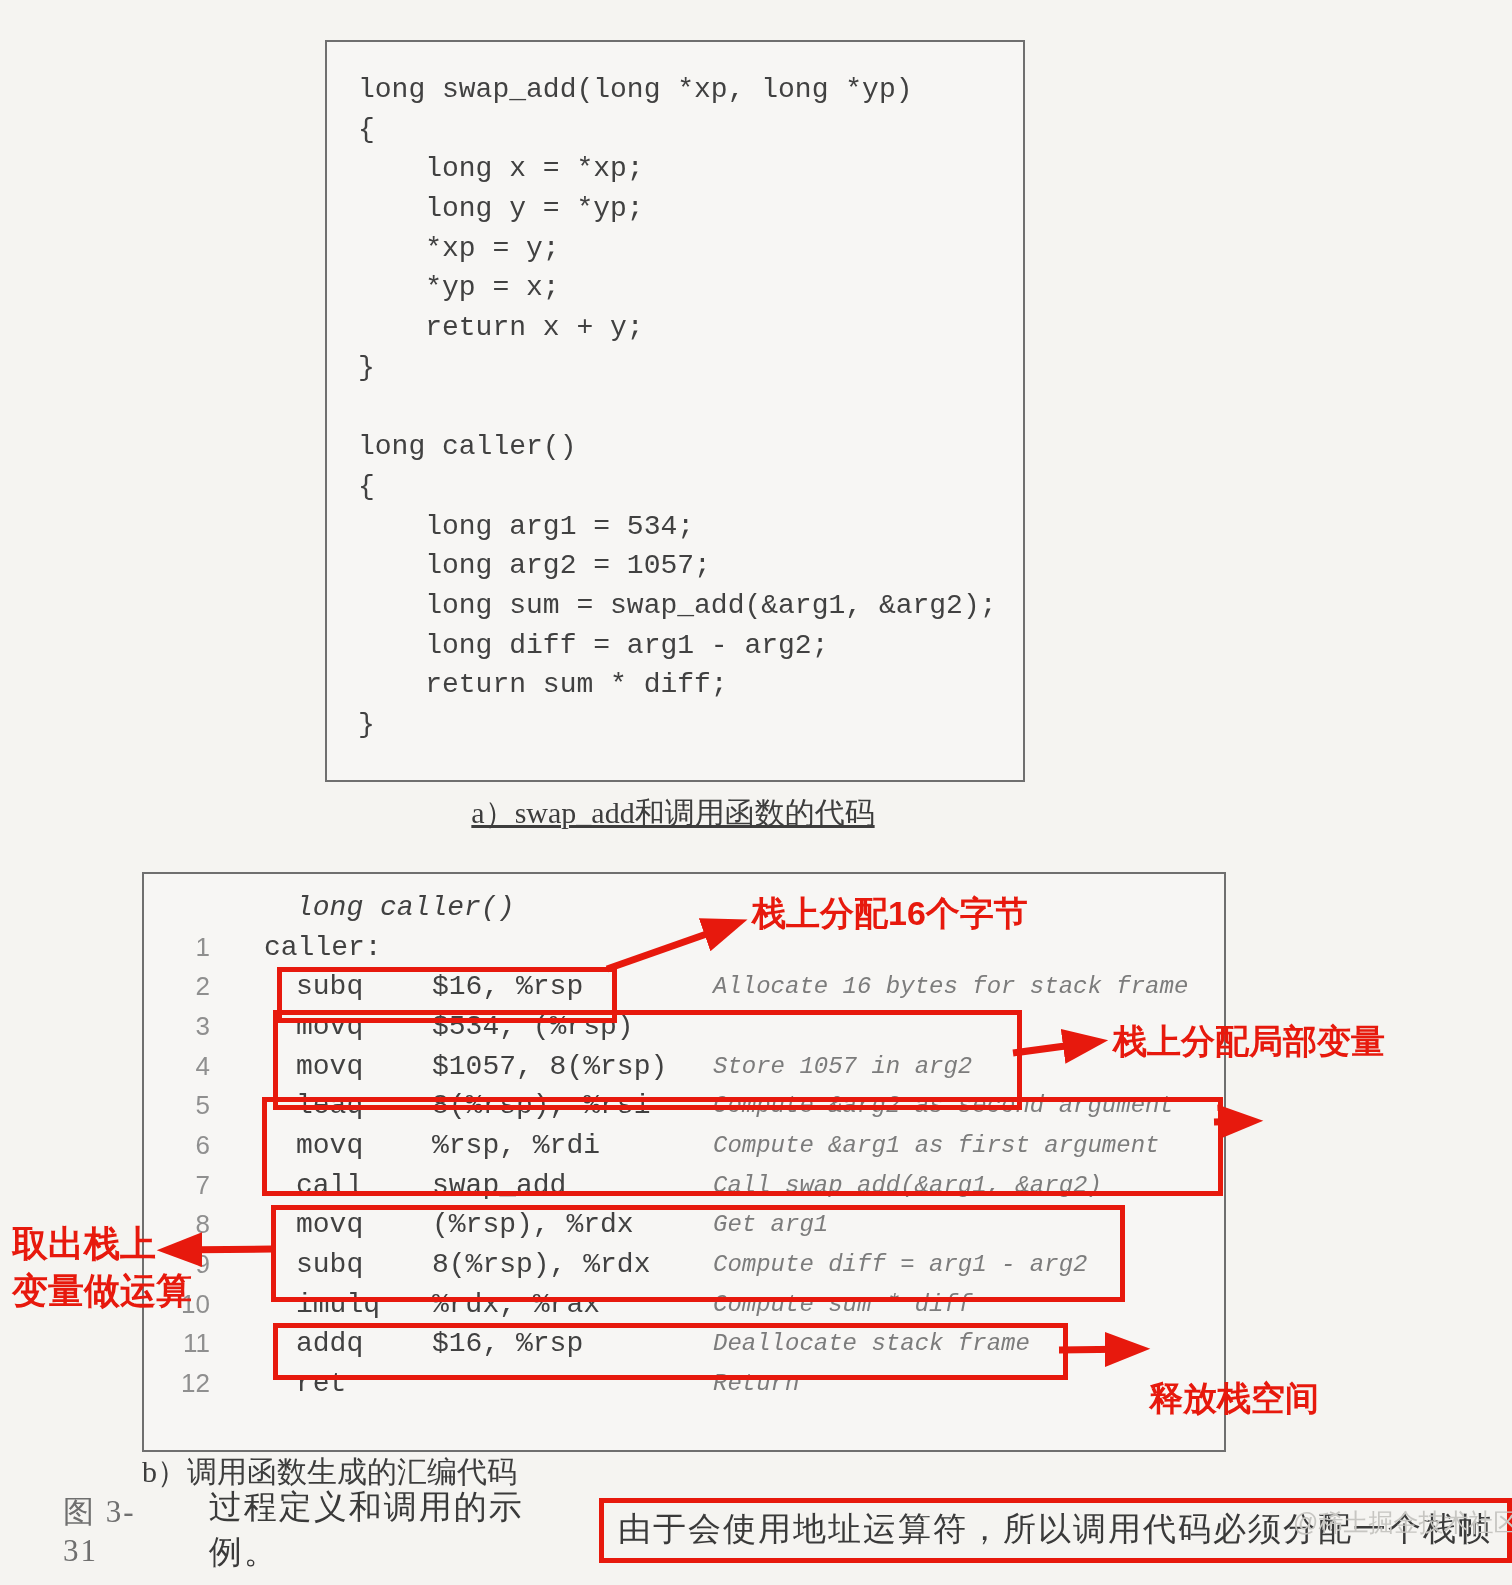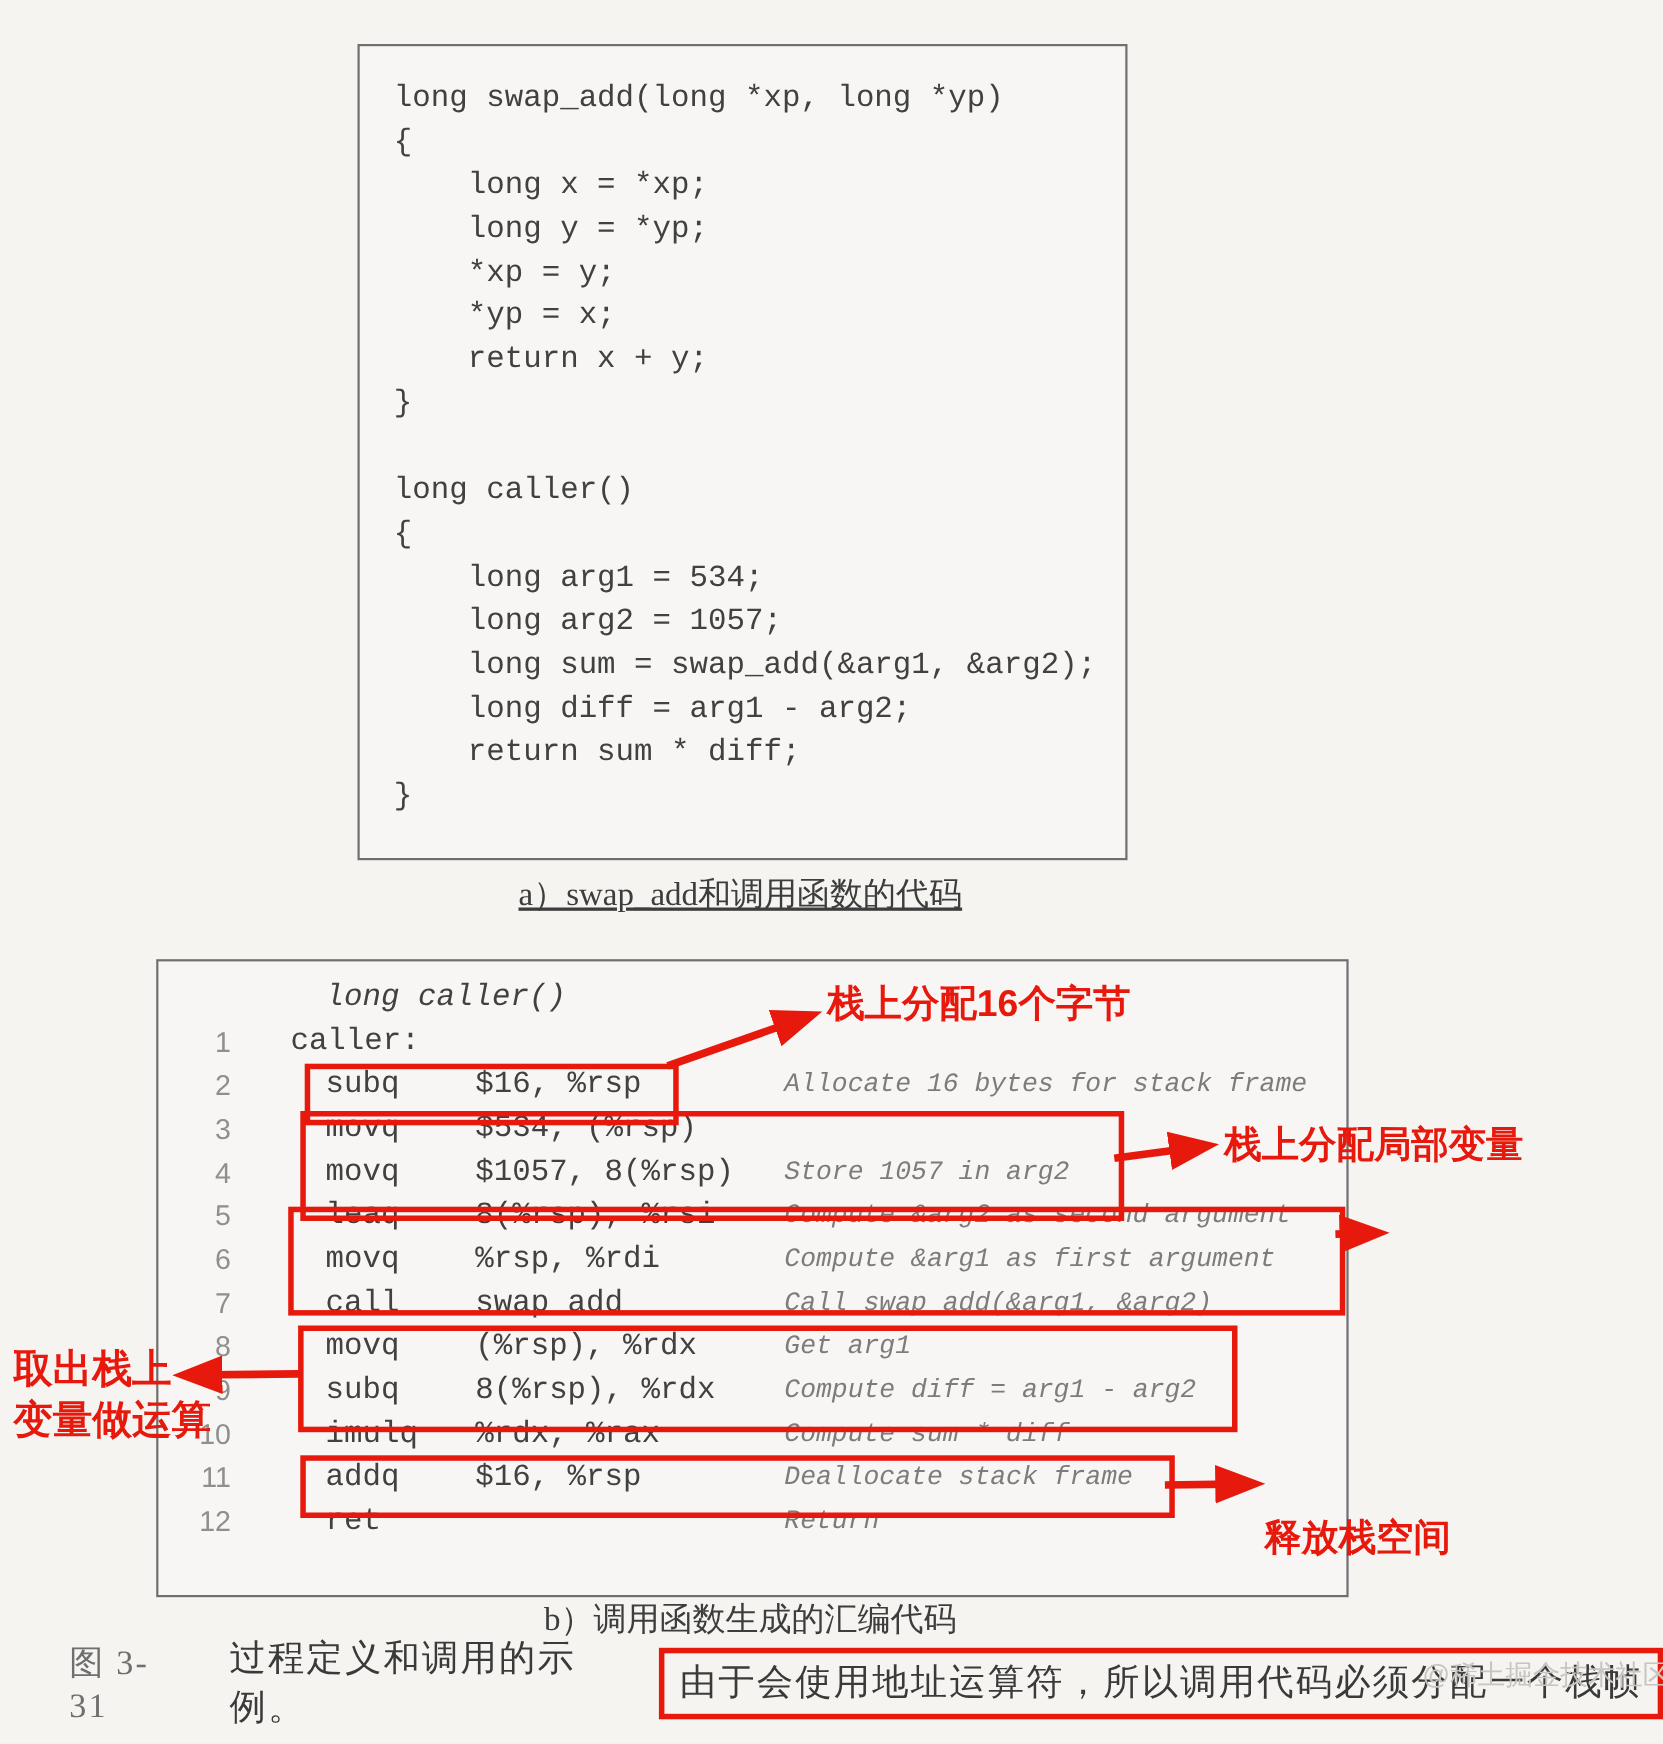--- a/index.html
+++ b/index.html
@@ -65,7 +65,7 @@
     font-size:30px;color:#3d3d3d;z-index:2;text-decoration:underline;
   }
   .caption-b{
-    position:absolute;left:142px;top:1452px;width:1080px;text-align:center;
+    position:absolute;left:142px;top:1452px;width:1080px;
     font-size:30px;color:#3d3d3d;z-index:2;
   }
   .fig-caption{

